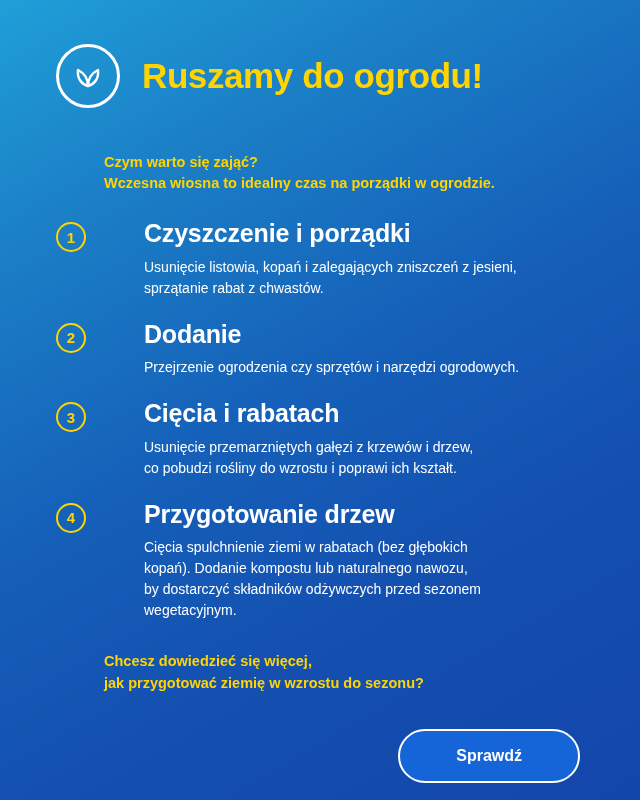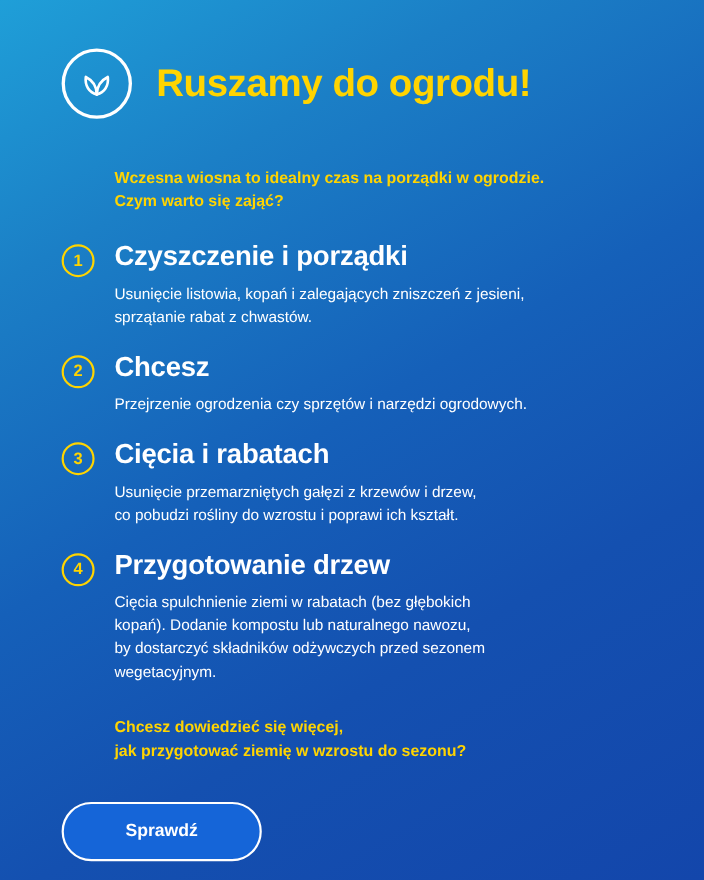--- a/index.html
+++ b/index.html
@@ -150,8 +150,8 @@
   </div>
 
   <div class="intro">
+    <div>Czym warto się zająć?</div>
     <div>Wczesna wiosna to idealny czas na porządki w ogrodzie.</div>
-    <div>Czym warto się zająć?</div>
   </div>
 
   <div class="step">

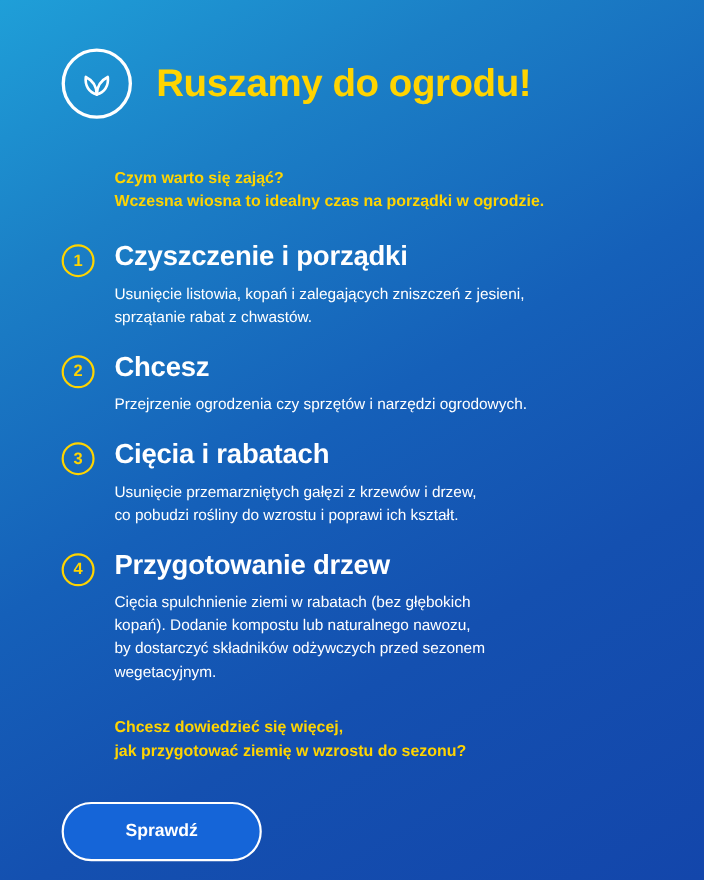--- a/index.html
+++ b/index.html
@@ -86,7 +86,7 @@
     margin-top: 2px;
   }
 
-  .step-body { padding-top: 0; }
+  .step-body { padding-top: 0; margin-left: 40px; }
 
   .step-title {
     font-size: 25px;

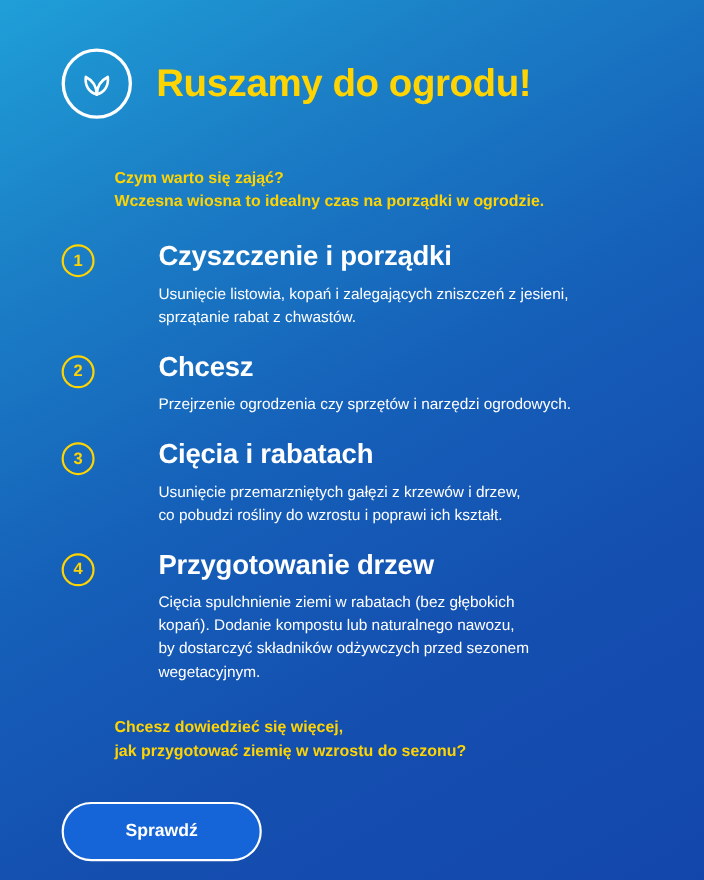--- a/index.html
+++ b/index.html
@@ -166,7 +166,7 @@
   <div class="step">
     <div class="step-num">2</div>
     <div class="step-body">
-      <div class="step-title">Chcesz</div>
+      <div class="step-title">Dodanie</div>
       <div class="step-text">Przejrzenie ogrodzenia czy sprzętów i narzędzi ogrodowych.</div>
     </div>
   </div>

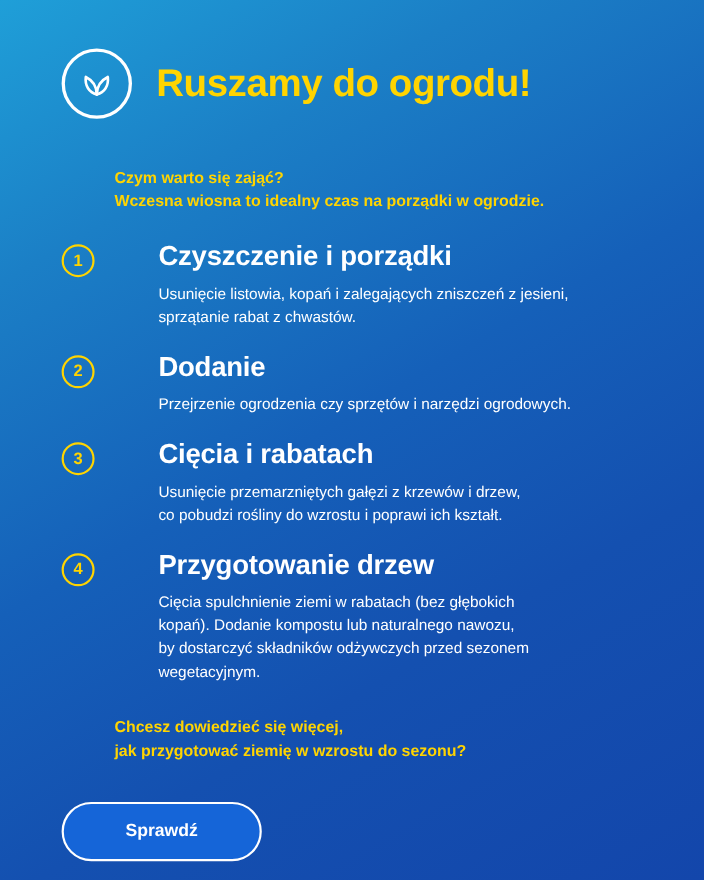--- a/index.html
+++ b/index.html
@@ -118,7 +118,7 @@
   
   .cta-wrap {
     display: flex;
-    justify-content: flex-start;
+    justify-content: flex-end;
     margin-top: 34px;
   }
 

